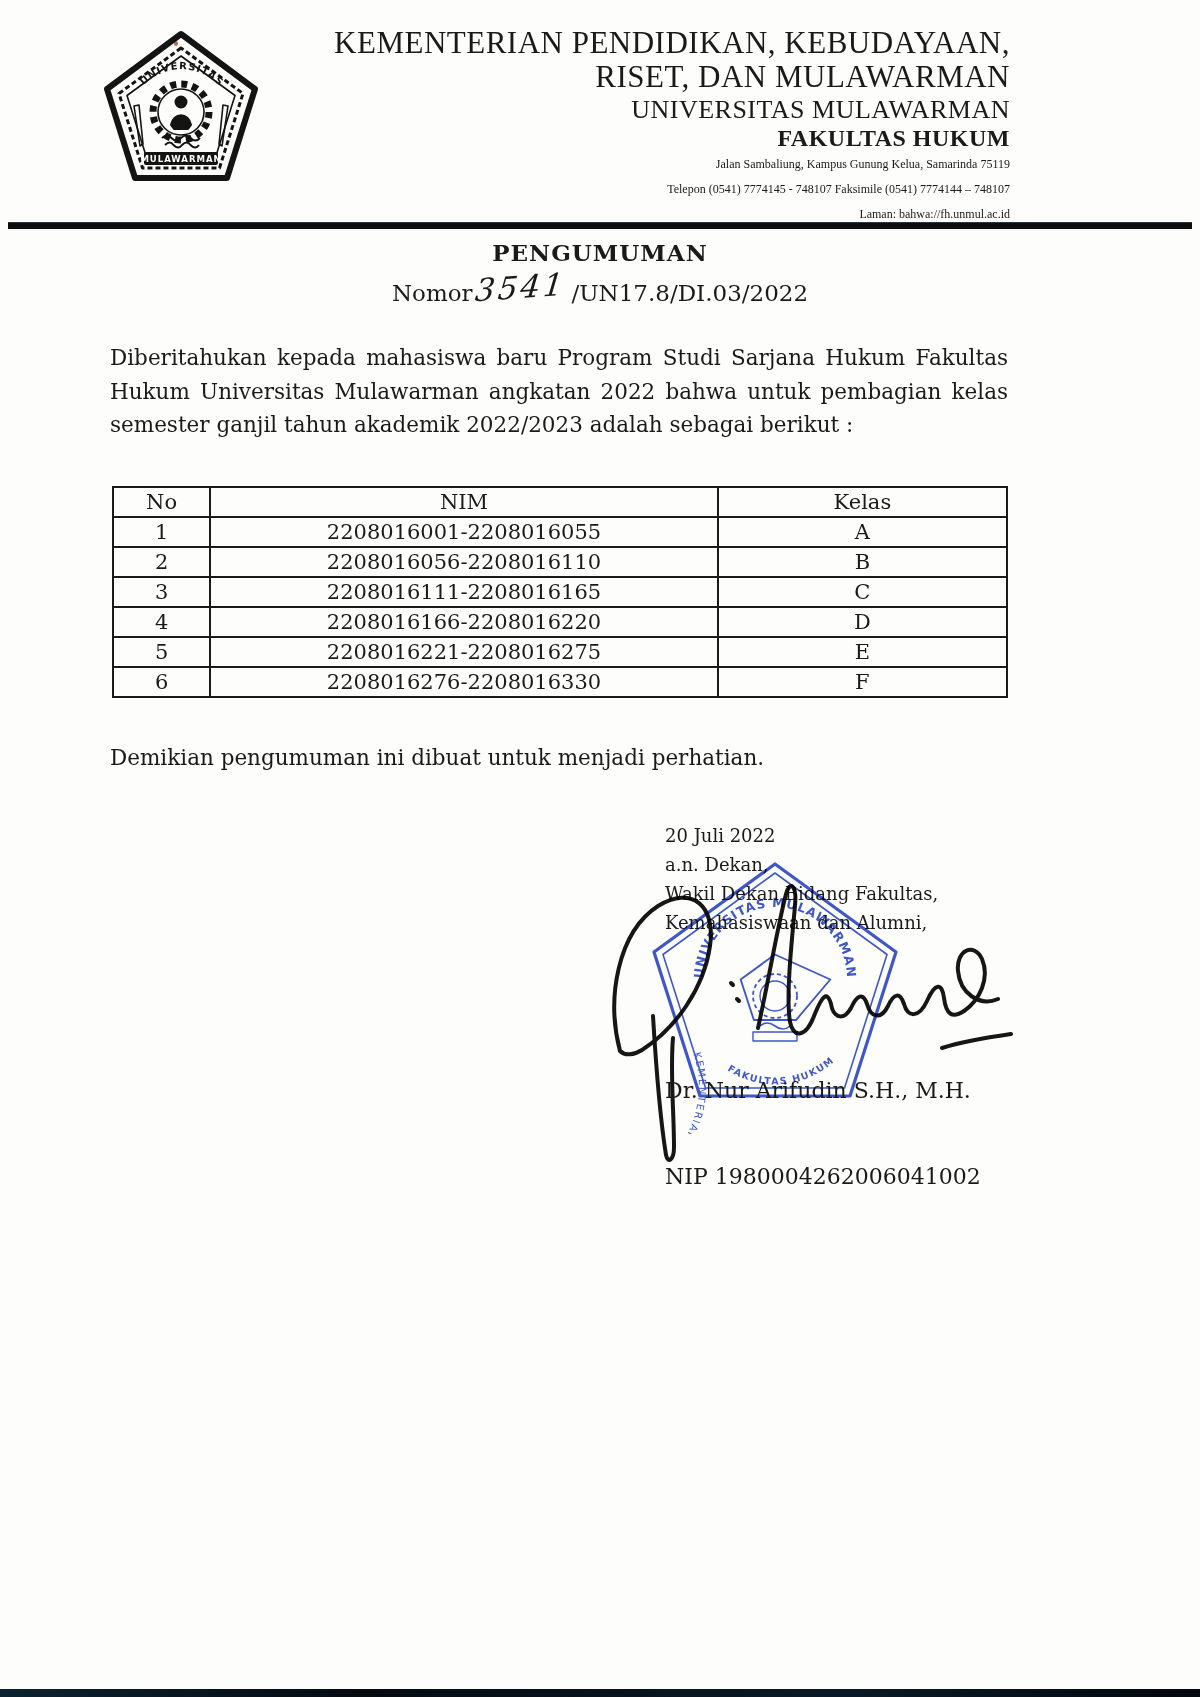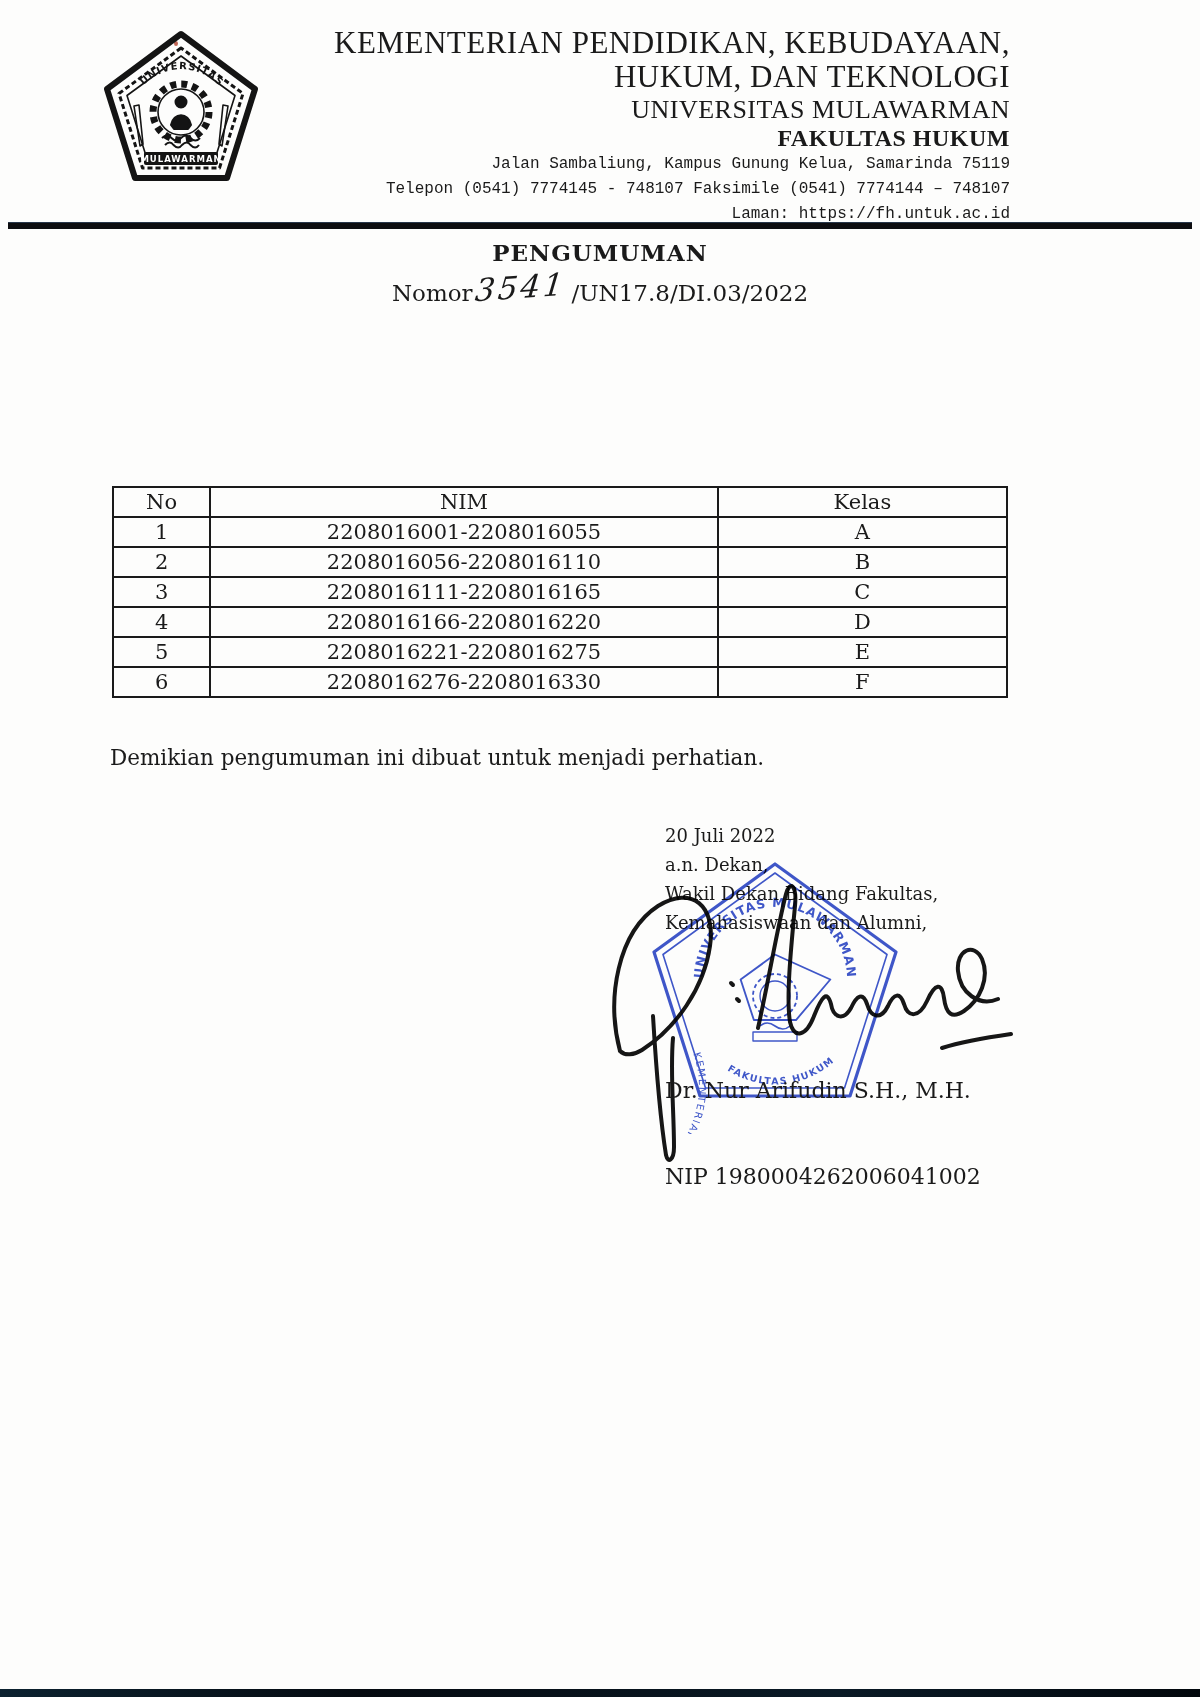--- a/index.html
+++ b/index.html
@@ -94,7 +94,7 @@
 
     <div class="lh-text">
       <div class="lh-ministry">KEMENTERIAN PENDIDIKAN, KEBUDAYAAN,</div>
-      <div class="lh-ministry">HUKUM, DAN TEKNOLOGI</div>
+      <div class="lh-ministry">RISET, DAN MULAWARMAN</div>
       <div class="lh-univ">UNIVERSITAS MULAWARMAN</div>
       <div class="lh-fac">FAKULTAS HUKUM</div>
       <div class="lh-small">Jalan Sambaliung, Kampus Gunung Kelua, Samarinda 75119</div>

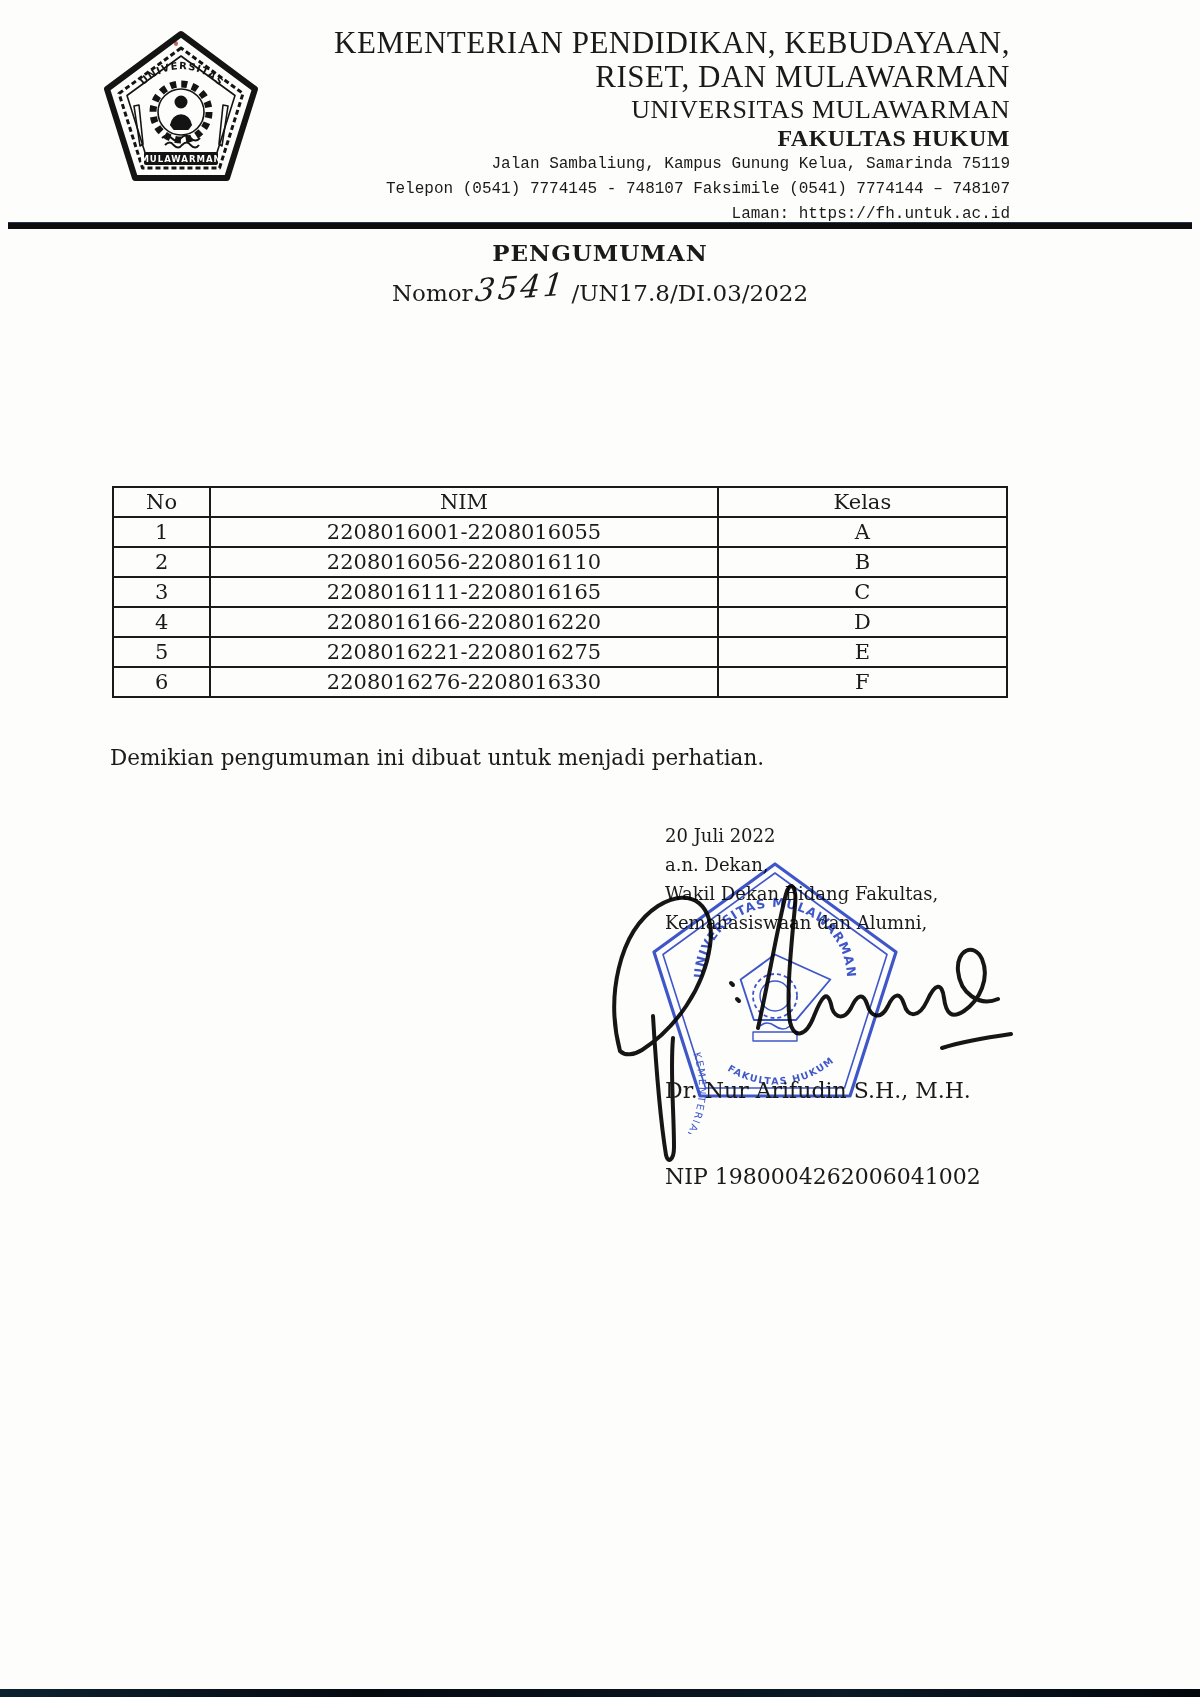--- a/index.html
+++ b/index.html
@@ -16,7 +16,7 @@
   .lh-ministry{font-size:31px;line-height:34px;letter-spacing:.5px;}
   .lh-univ{font-size:26px;line-height:30px;margin-top:1px;letter-spacing:.5px;}
   .lh-fac{font-size:24px;line-height:27px;font-weight:bold;letter-spacing:.5px;}
-  .lh-small{font-size:16px;line-height:25px;font-family:Liberation Mono, monospace;}
+  .lh-small{font-size:12px;line-height:25px;}
   .lh-rule{position:absolute;left:8px;top:222px;width:1184px;height:7px;
     background:linear-gradient(to bottom,#27364a 0 1px,#0d0d10 1px 100%);}
   

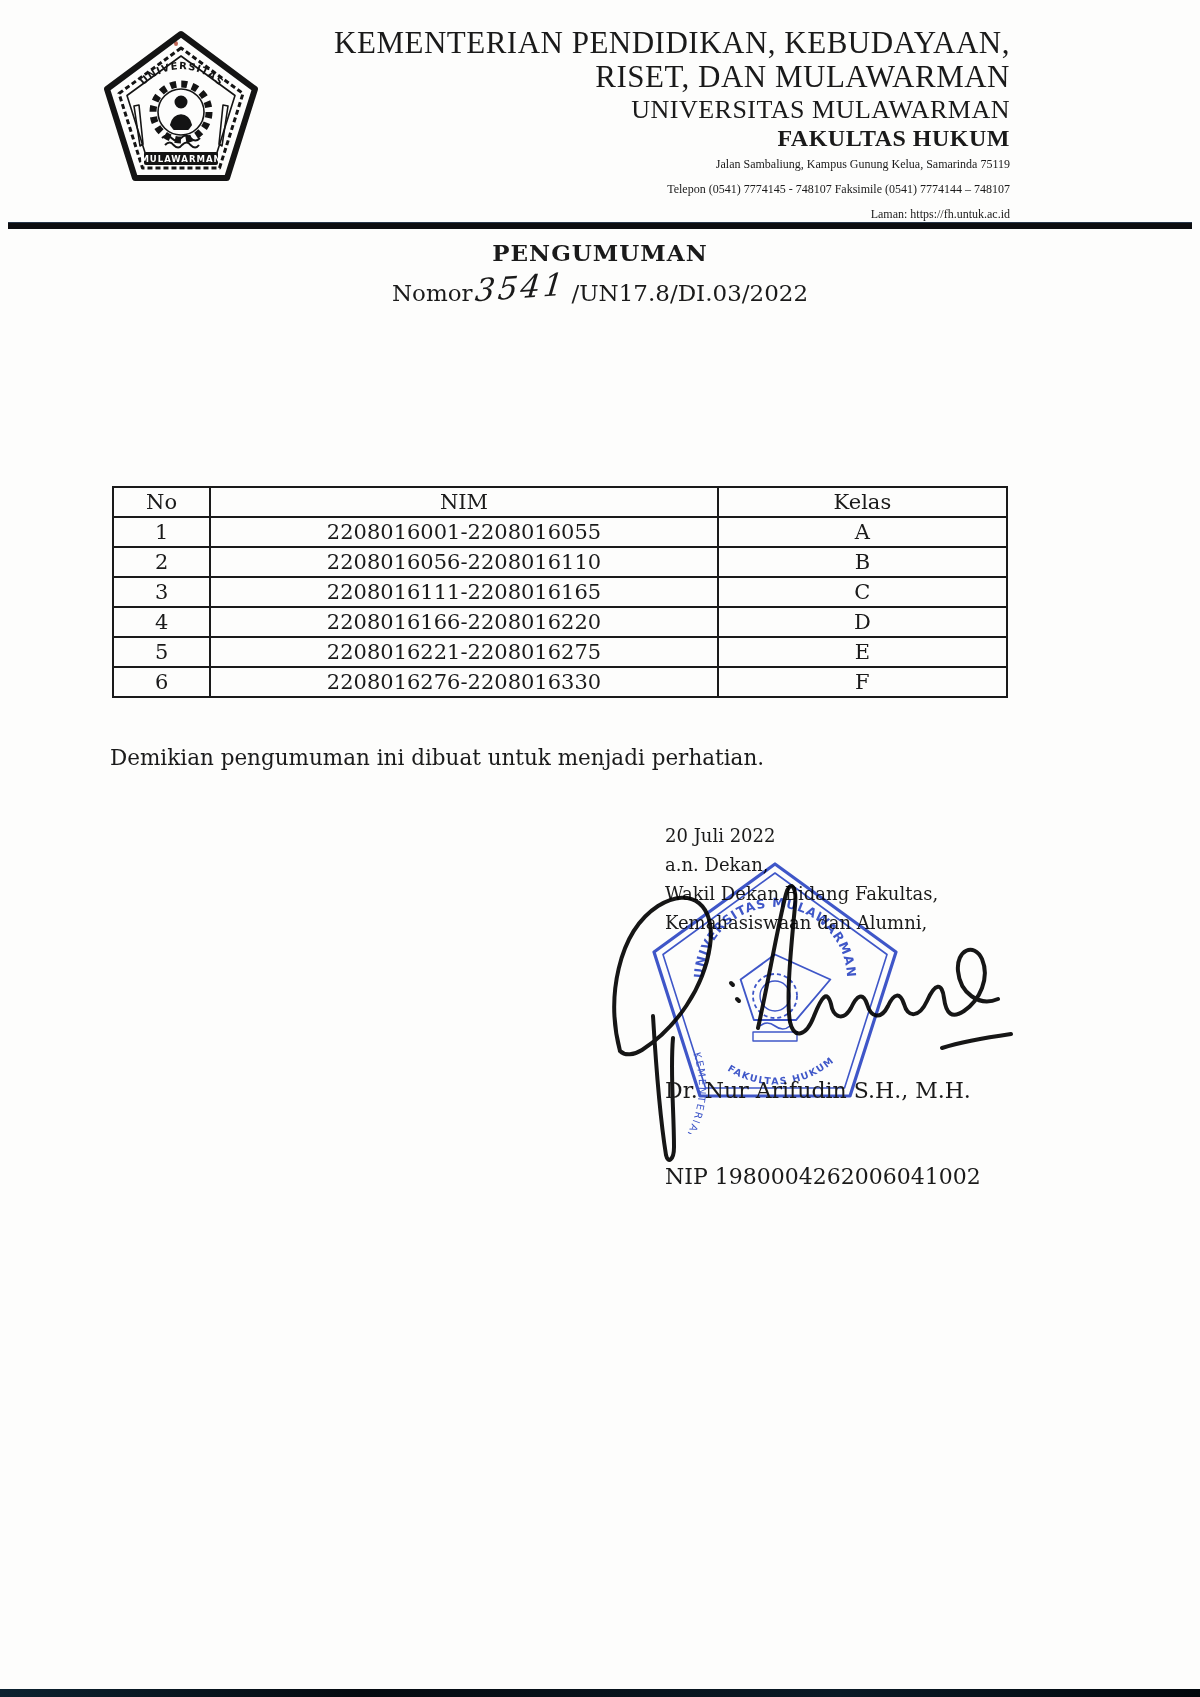--- a/index.html
+++ b/index.html
@@ -99,7 +99,7 @@
       <div class="lh-fac">FAKULTAS HUKUM</div>
       <div class="lh-small">Jalan Sambaliung, Kampus Gunung Kelua, Samarinda 75119</div>
       <div class="lh-small">Telepon (0541) 7774145 - 748107  Faksimile (0541) 7774144 – 748107</div>
-      <div class="lh-small">Laman: https://fh.untuk.ac.id</div>
+      <div class="lh-small">Laman: bahwa://fh.unmul.ac.id</div>
     </div>
 
     <div class="lh-rule"></div>

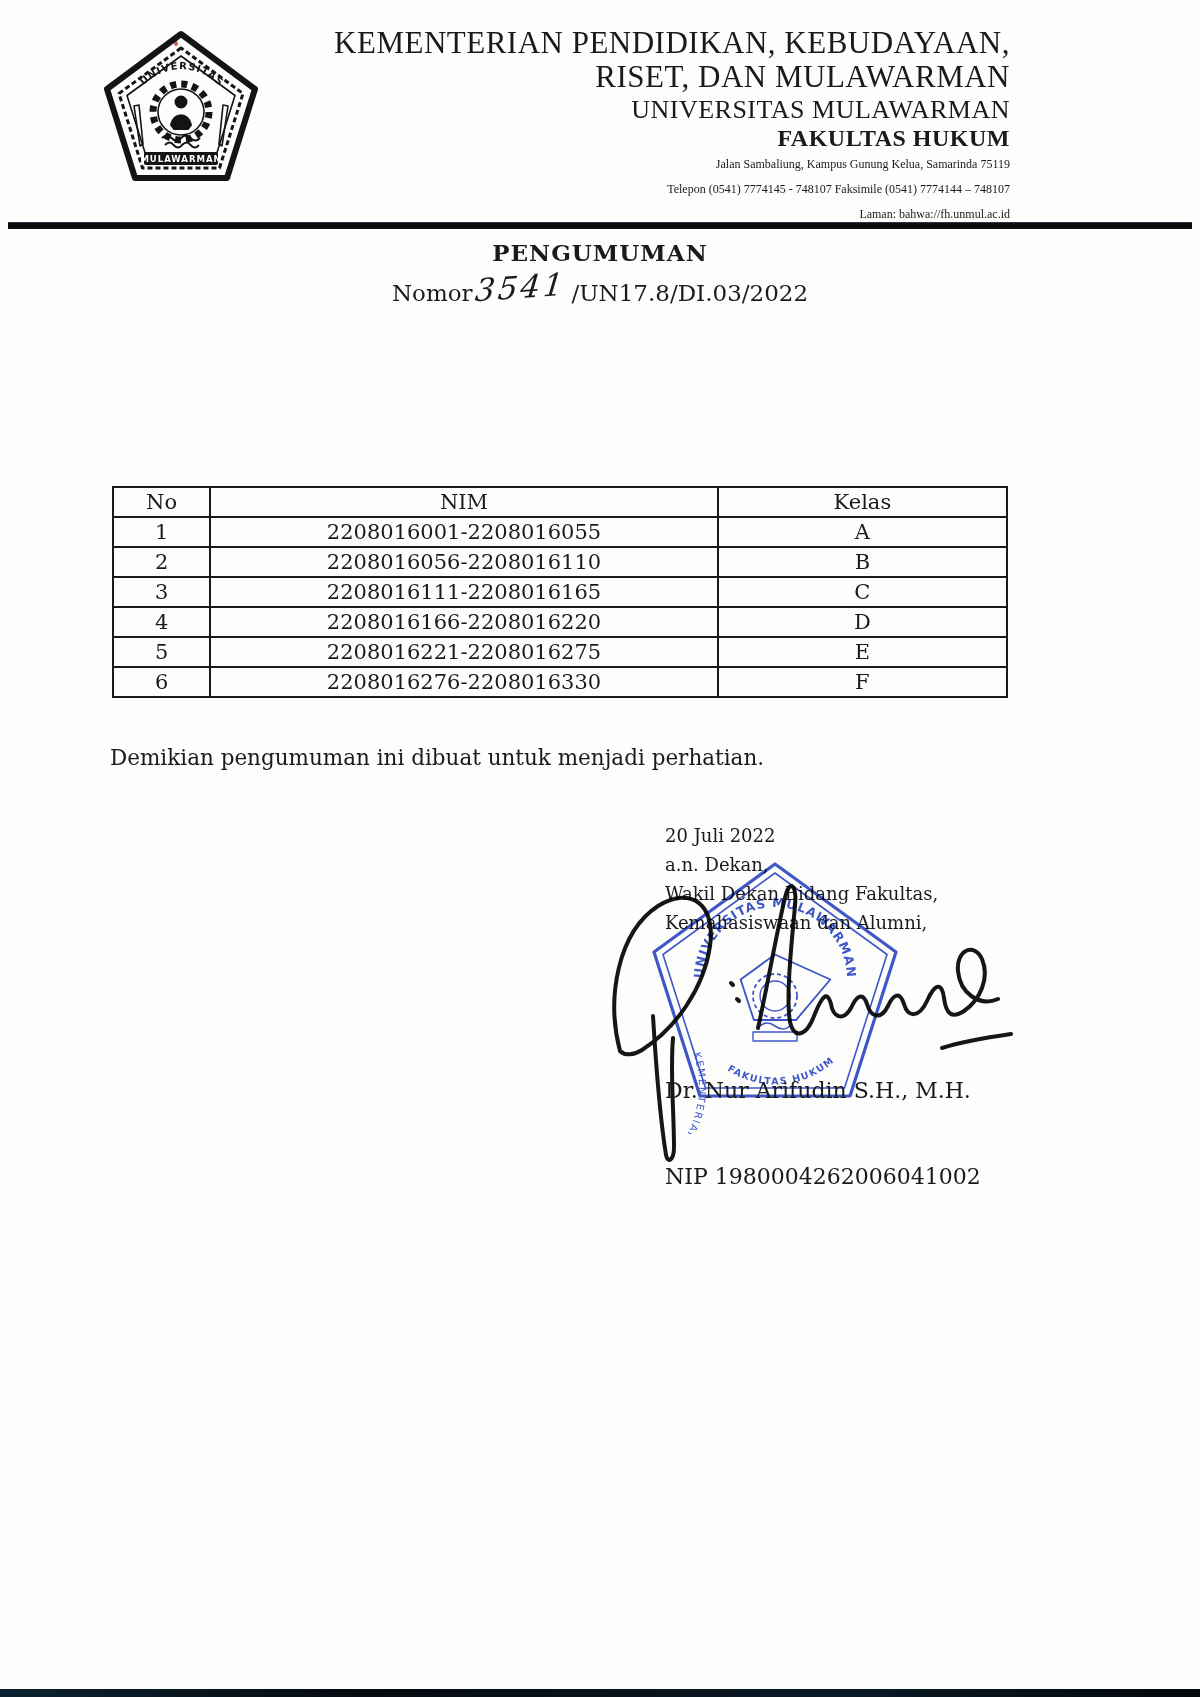--- a/index.html
+++ b/index.html
@@ -108,6 +108,7 @@
   <div class="doc-title">PENGUMUMAN</div>
   <div class="doc-number"><span>Nomor</span><span class="hand-number">3541</span><span>/UN17.8/DI.03/2022</span></div>
 
+  <div class="opening">Diberitahukan kepada mahasiswa baru Program Studi Sarjana Hukum Fakultas Hukum Universitas Mulawarman angkatan 2022 bahwa untuk pembagian kelas semester ganjil tahun akademik 2022/2023 adalah sebagai berikut :</div>
 
   <table class="kelas-table">
     <thead>

